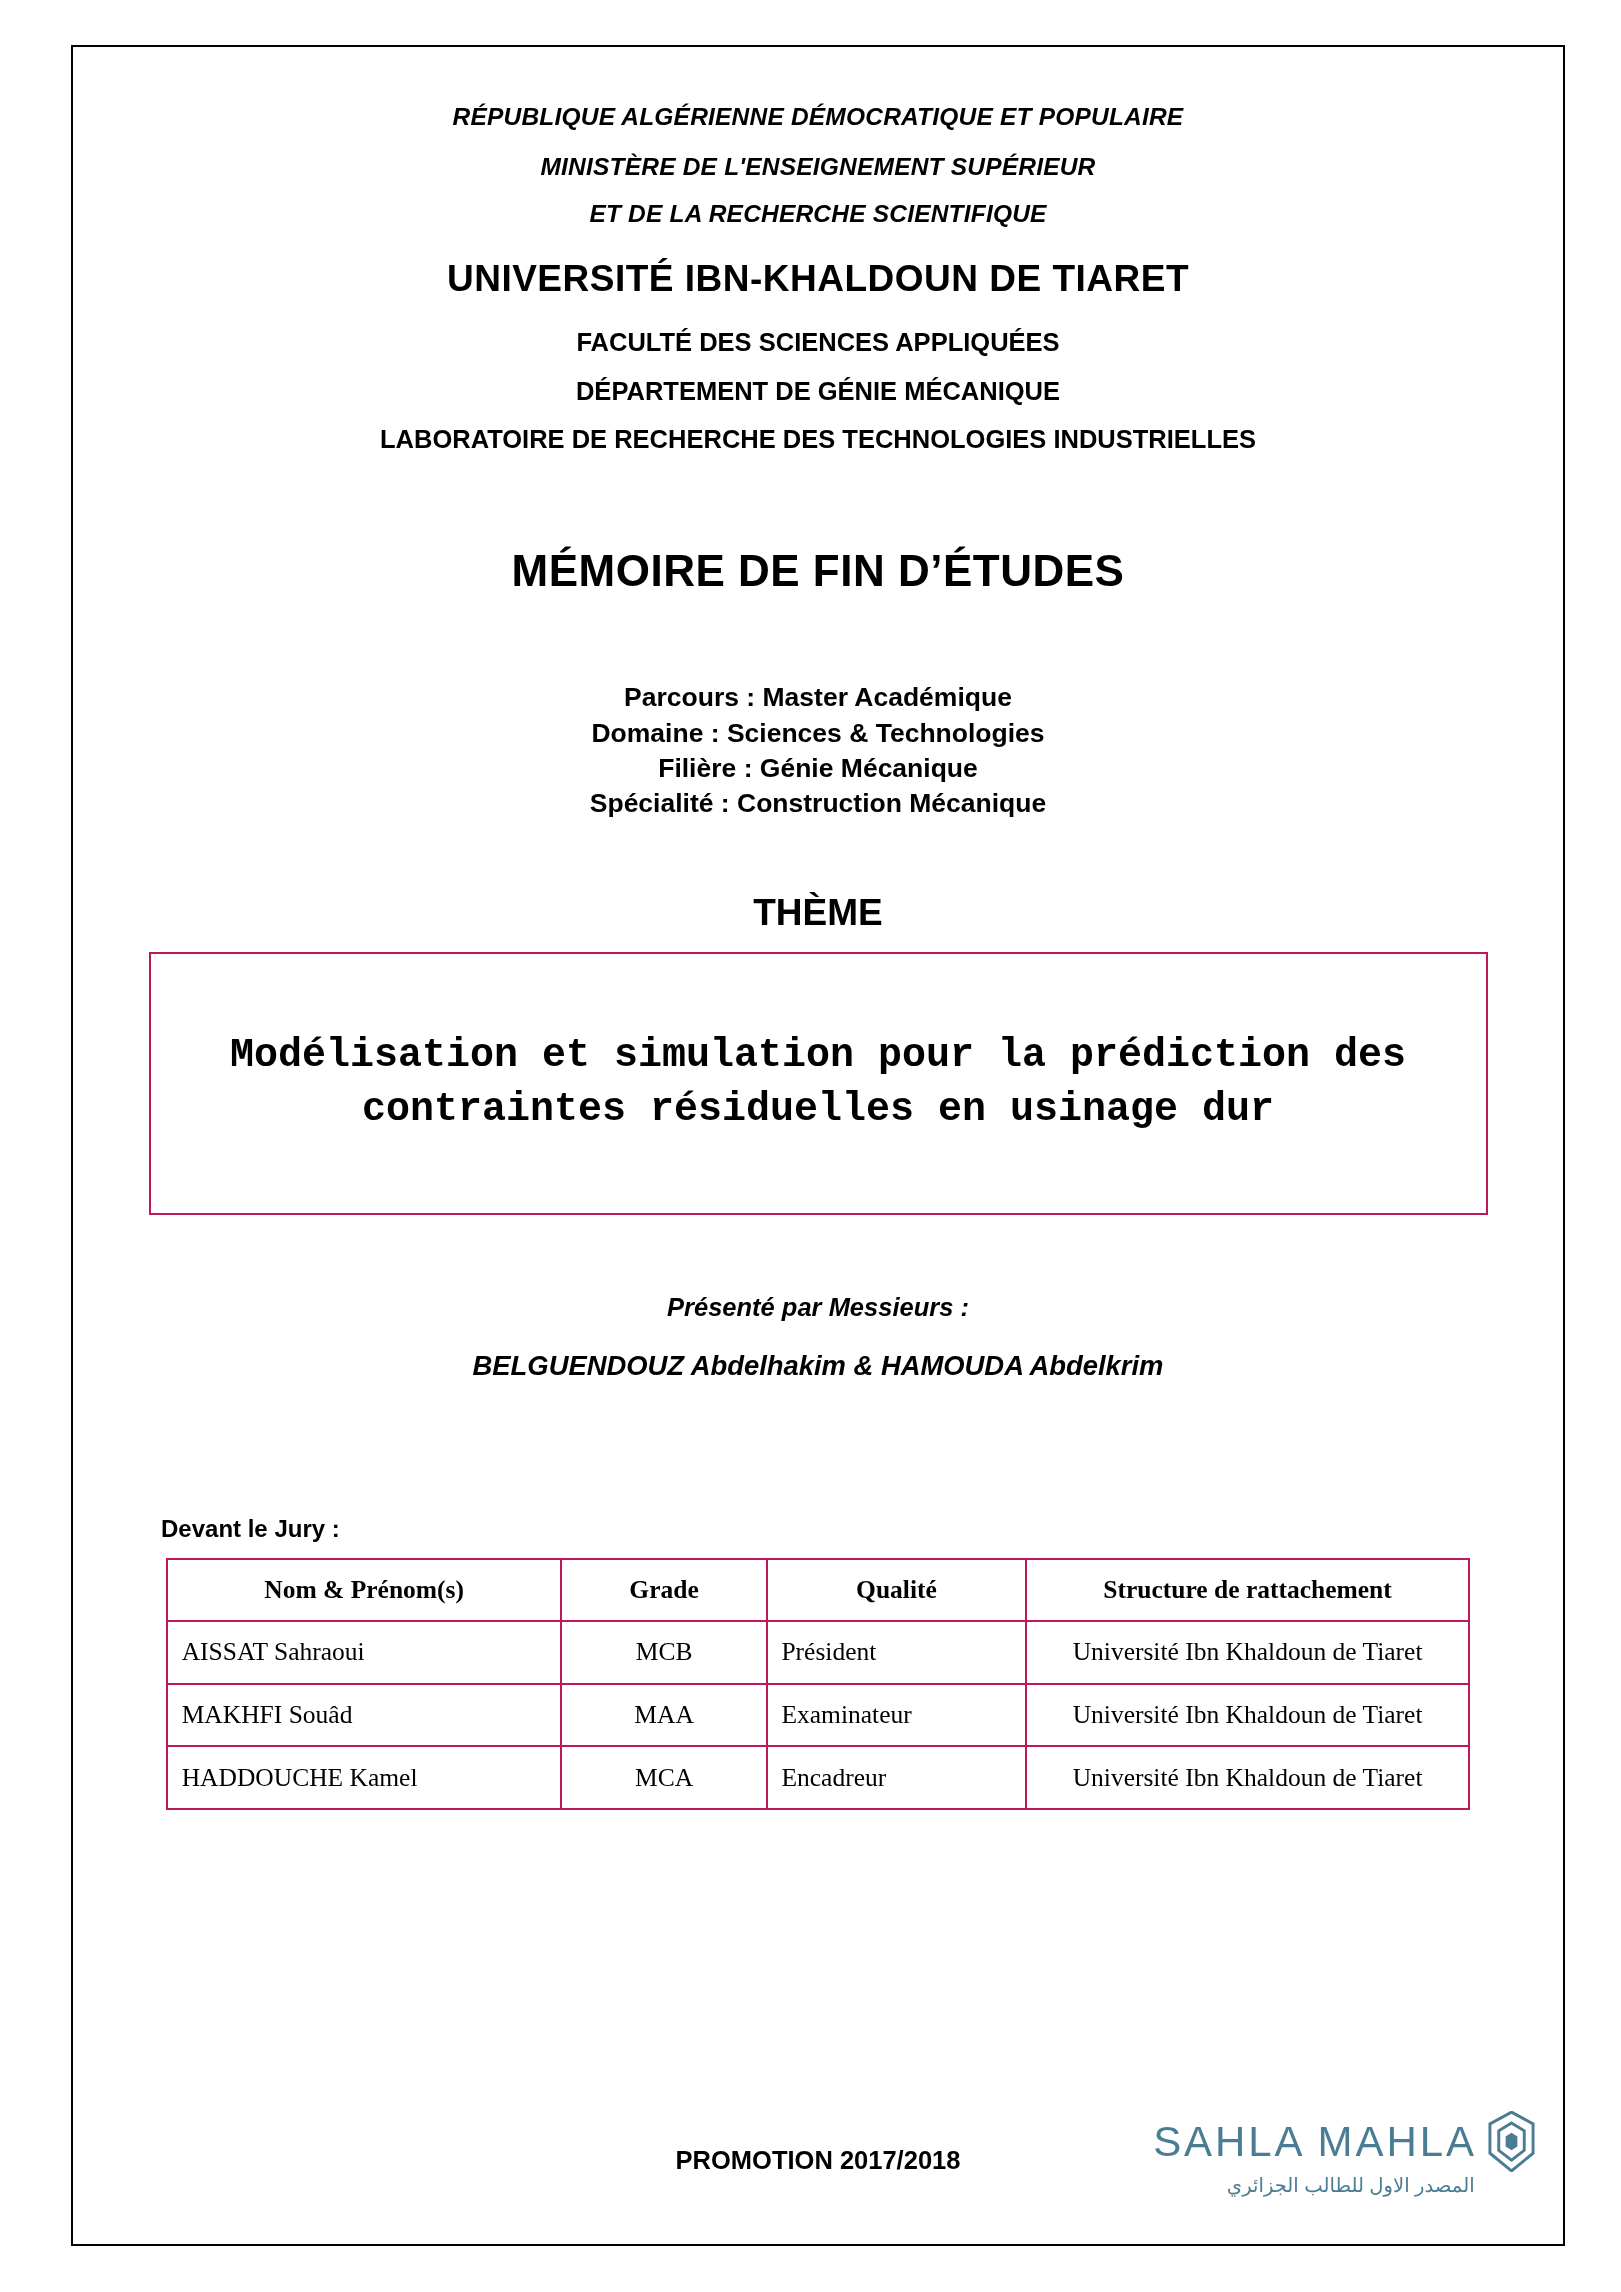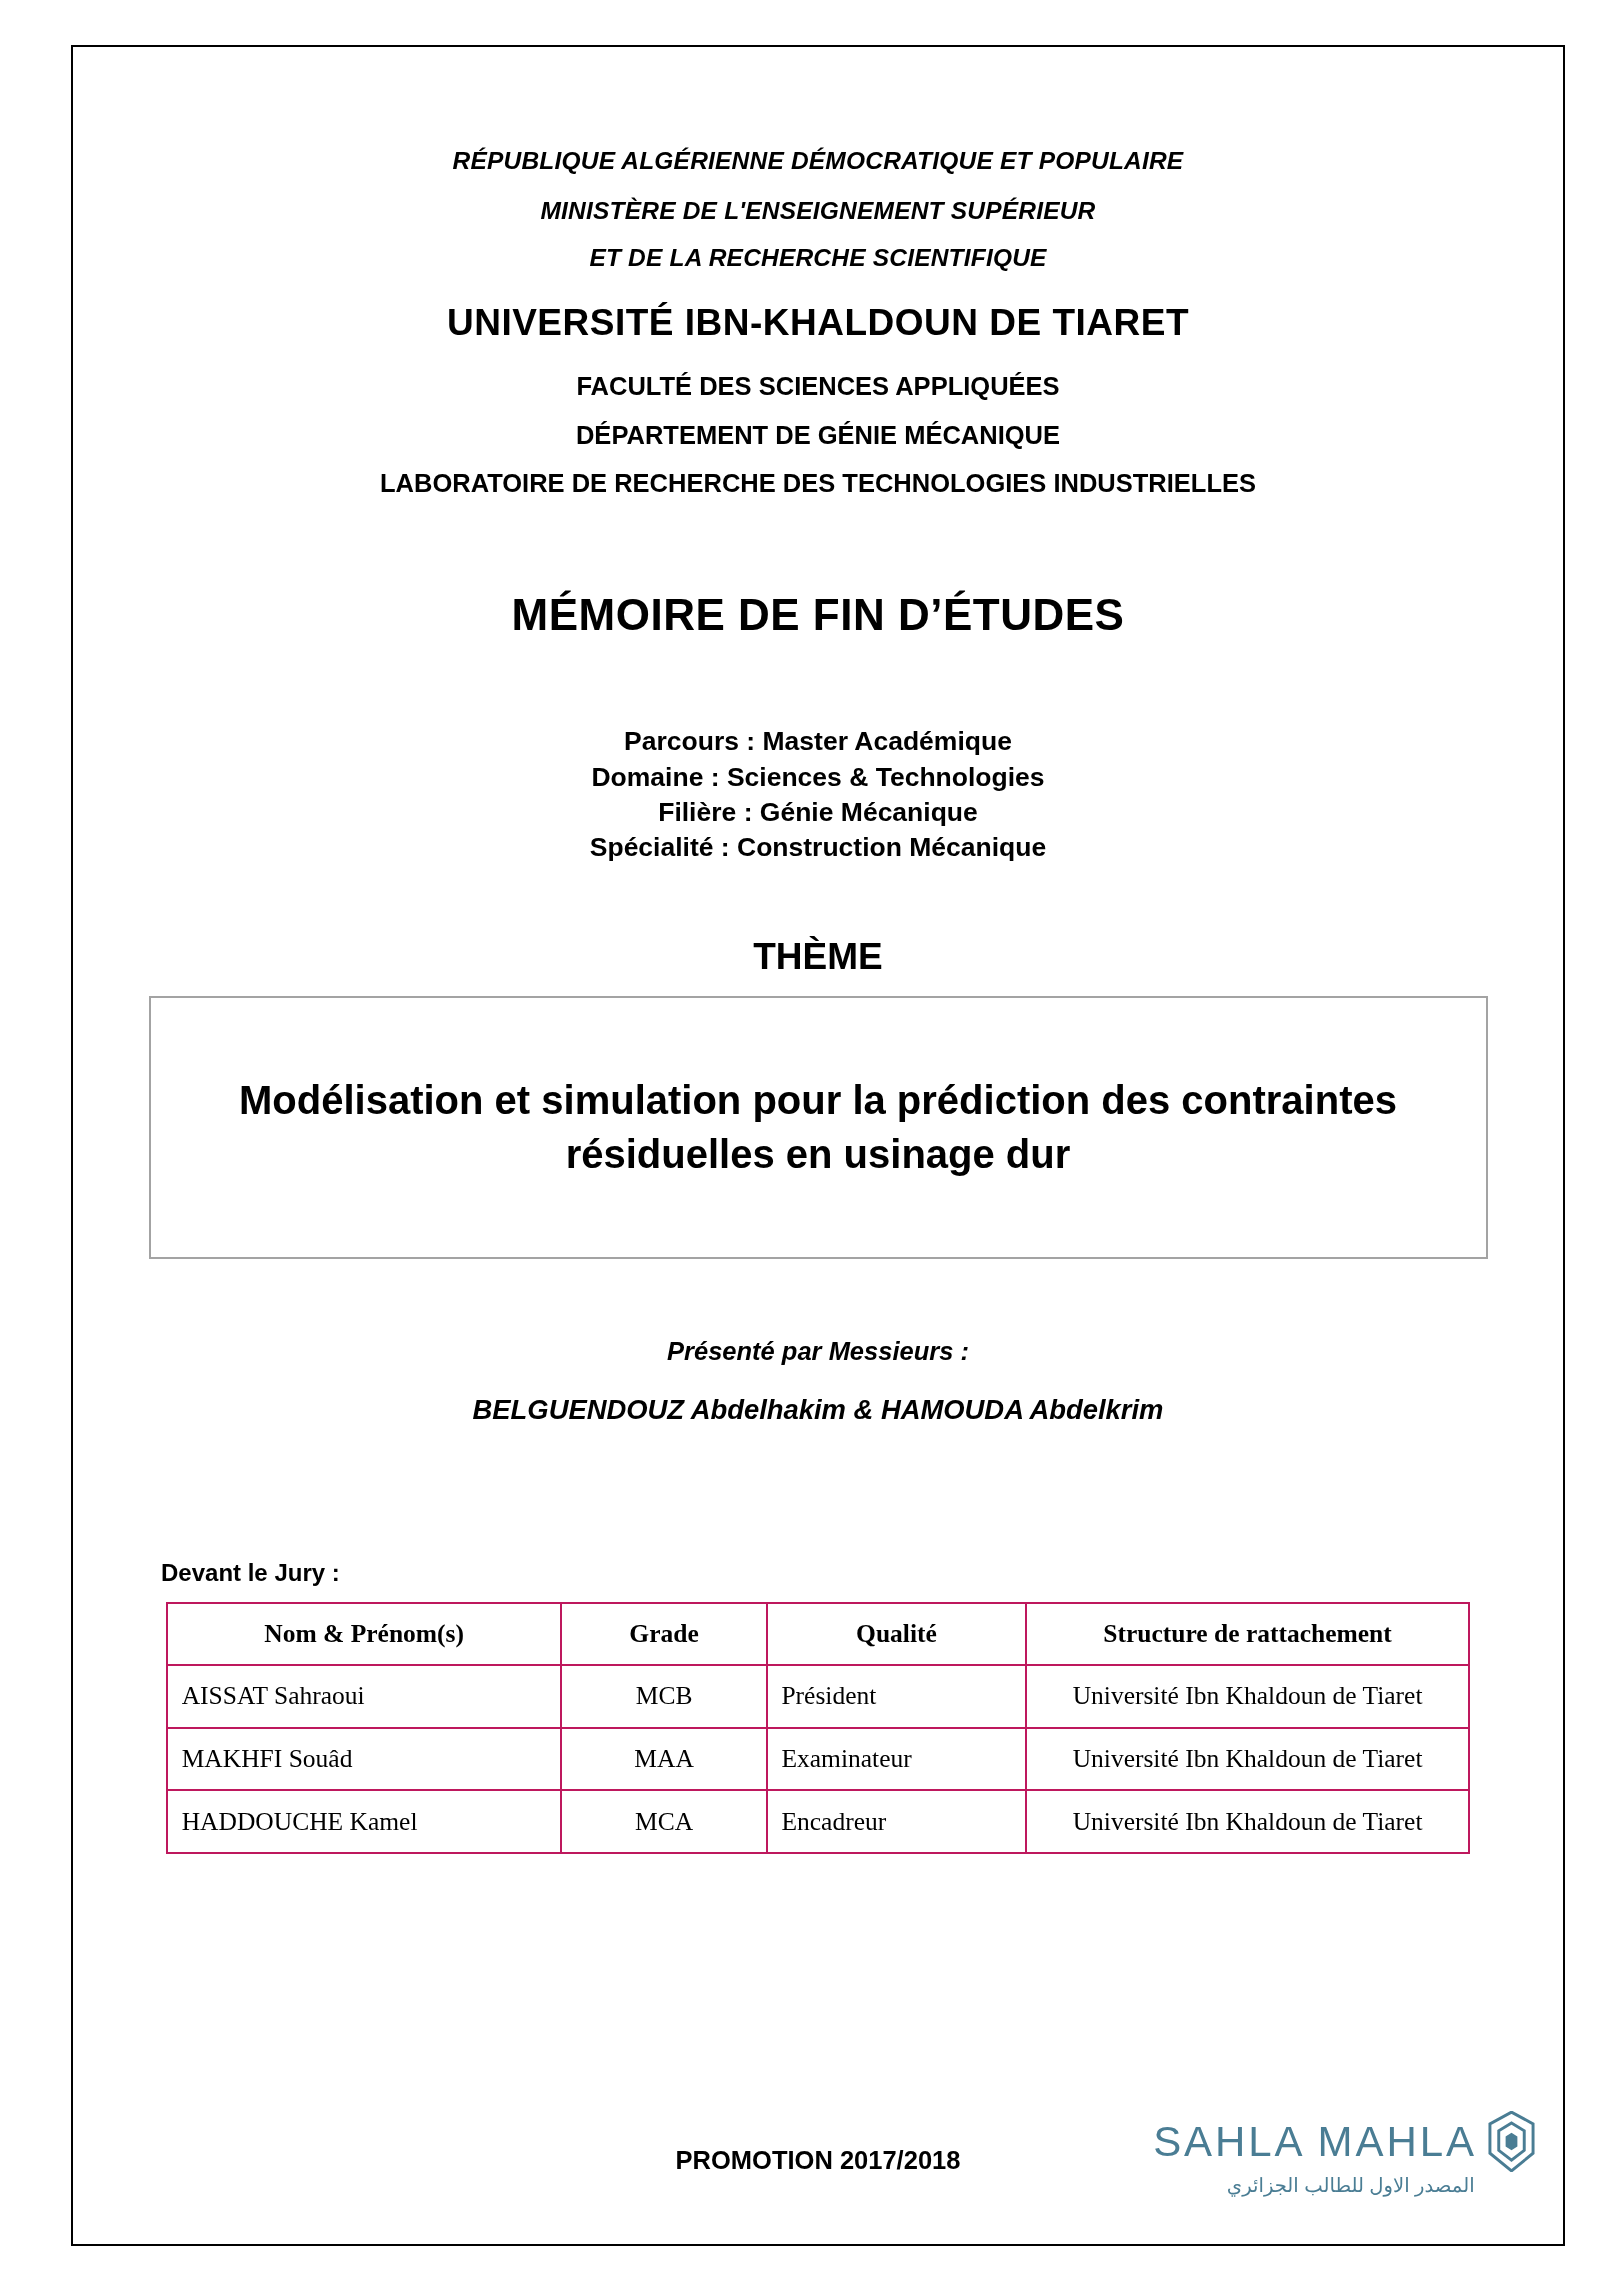--- a/index.html
+++ b/index.html
@@ -45,7 +45,7 @@
     font-size: 24.5px;
     letter-spacing: 0.2px;
   }
-  .l1 { margin-top: 100px; }
+  .l1 { margin-top: 56px; }
   .l2 { margin-top: 21.6px; }
   .l3 { margin-top: 19.6px; }
 

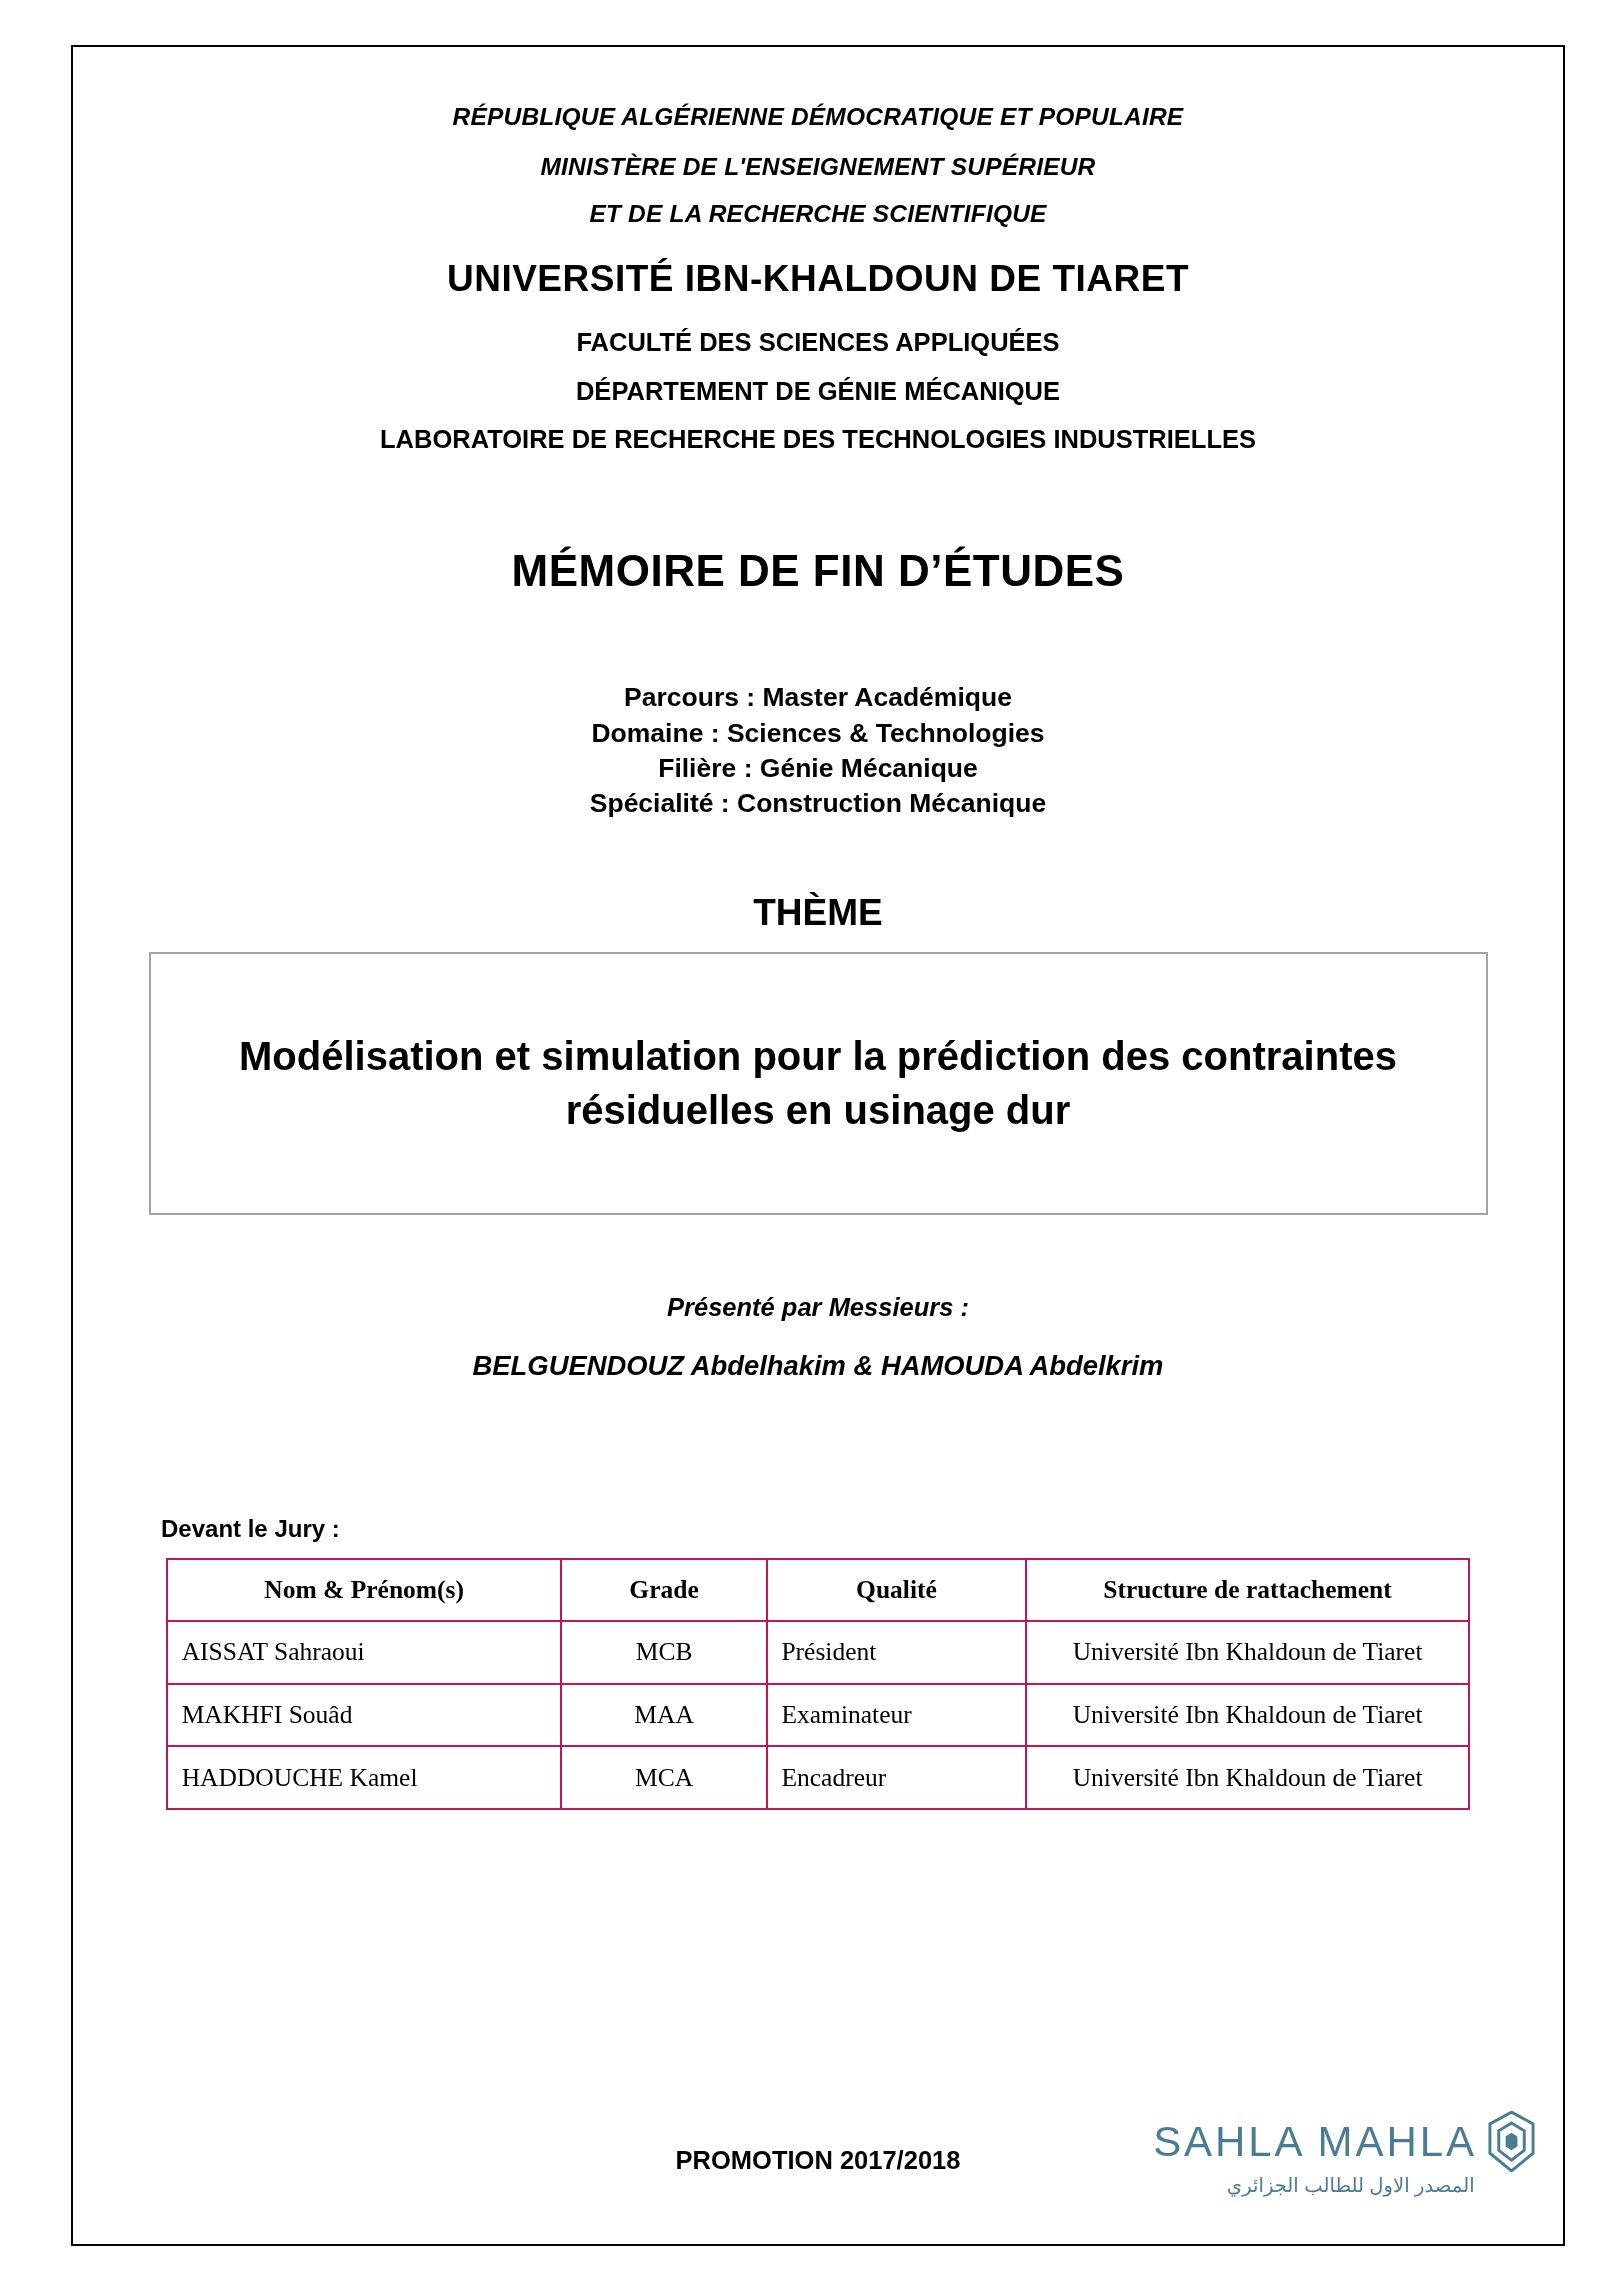--- a/index.html
+++ b/index.html
@@ -100,11 +100,12 @@
     margin: 17.6px auto 0 auto;
     width: 1339px;
     height: 263px;
-    border: 2px solid #a3a3a3;
+    border: 2px solid #be185d;
     box-sizing: border-box;
     display: flex;
     align-items: center;
     justify-content: center;
+    font-family: Liberation Mono, monospace;
   }
   .theme-box-text {
     text-align: center;

